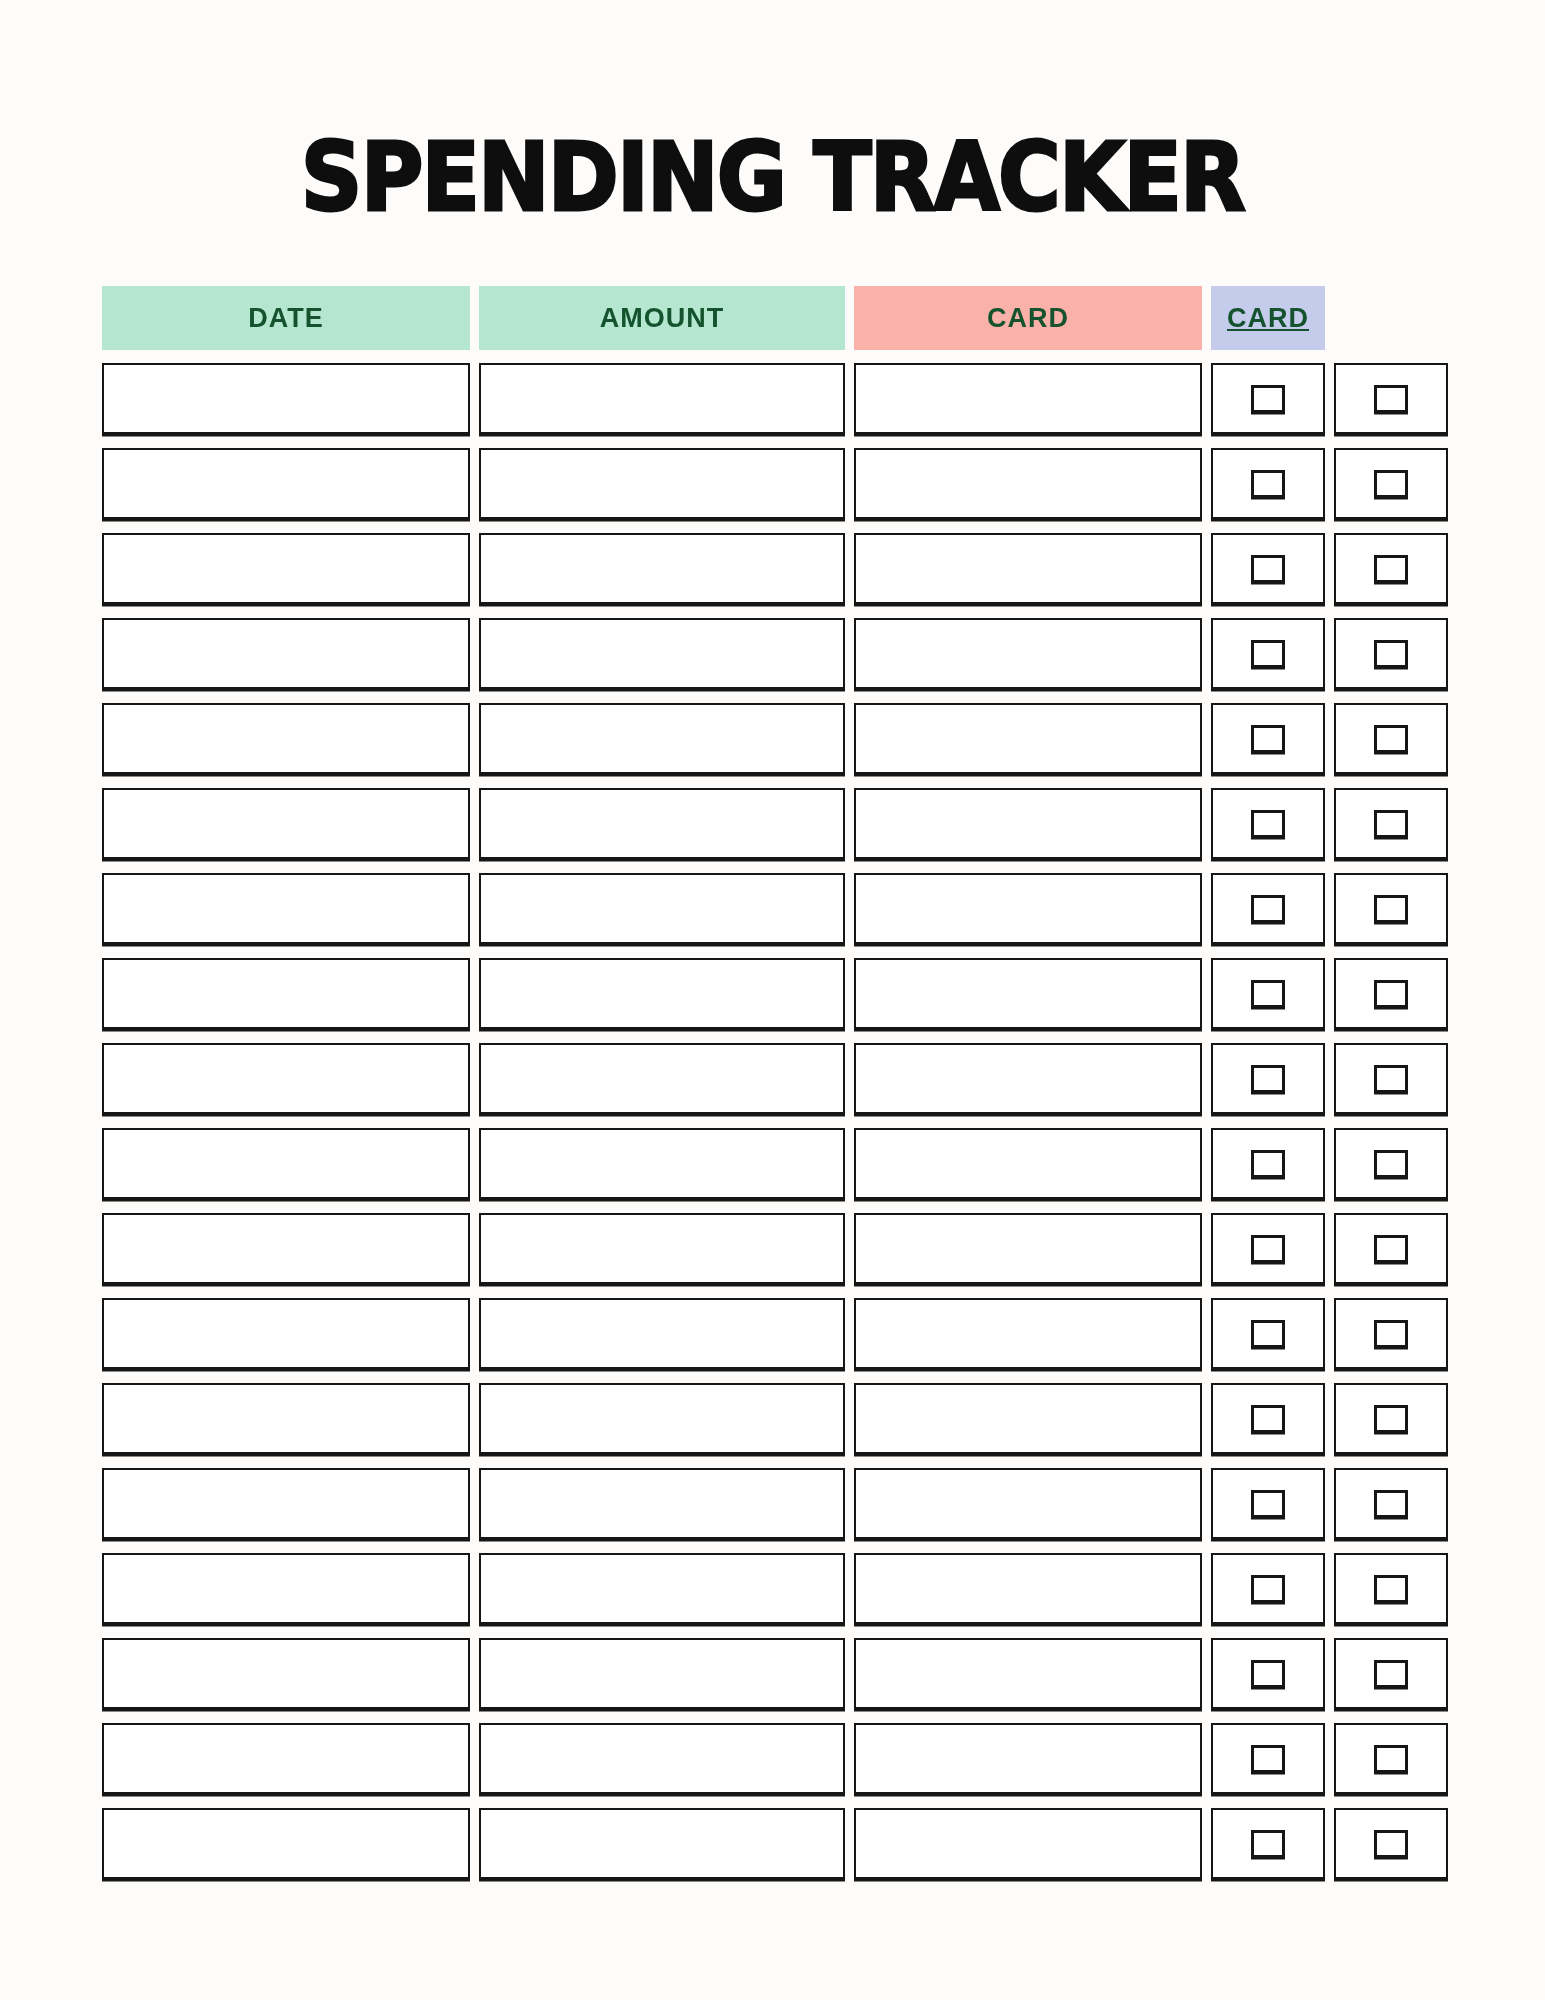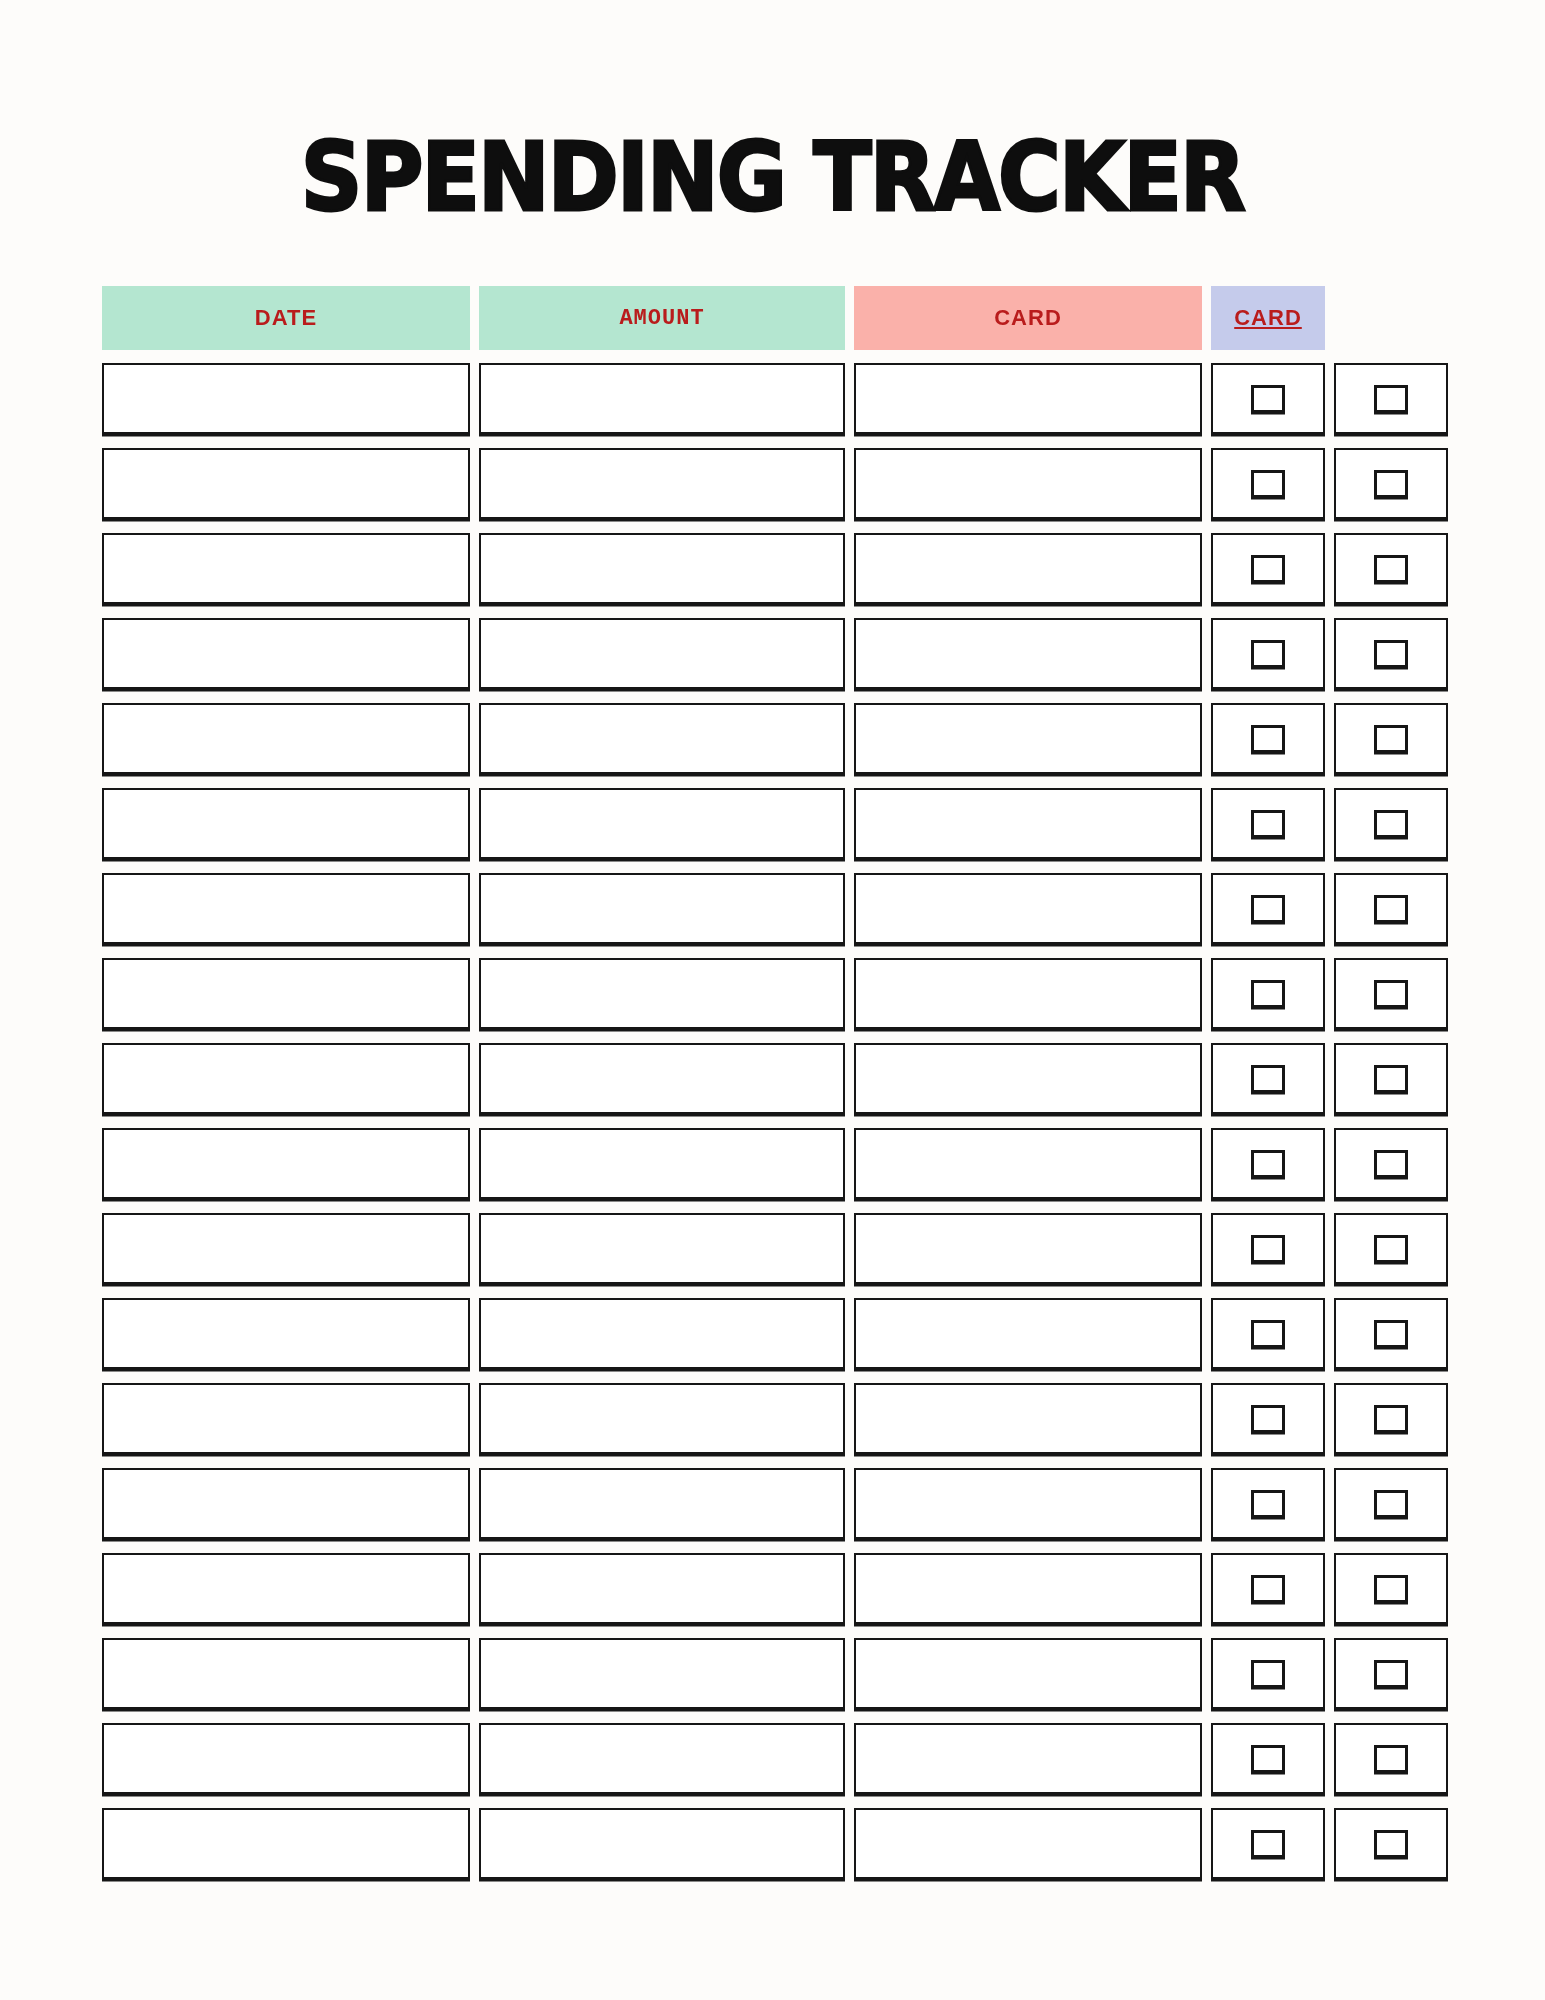--- a/index.html
+++ b/index.html
@@ -49,9 +49,9 @@
     align-items: center;
     justify-content: center;
     font-weight: bold;
-    font-size: 22px;
+    font-size: 27px;
     letter-spacing: 1px;
-    color: #b91c1c;
+    color: #14532d;
   }
   .data-row { margin-bottom: 14px; }
   .box {

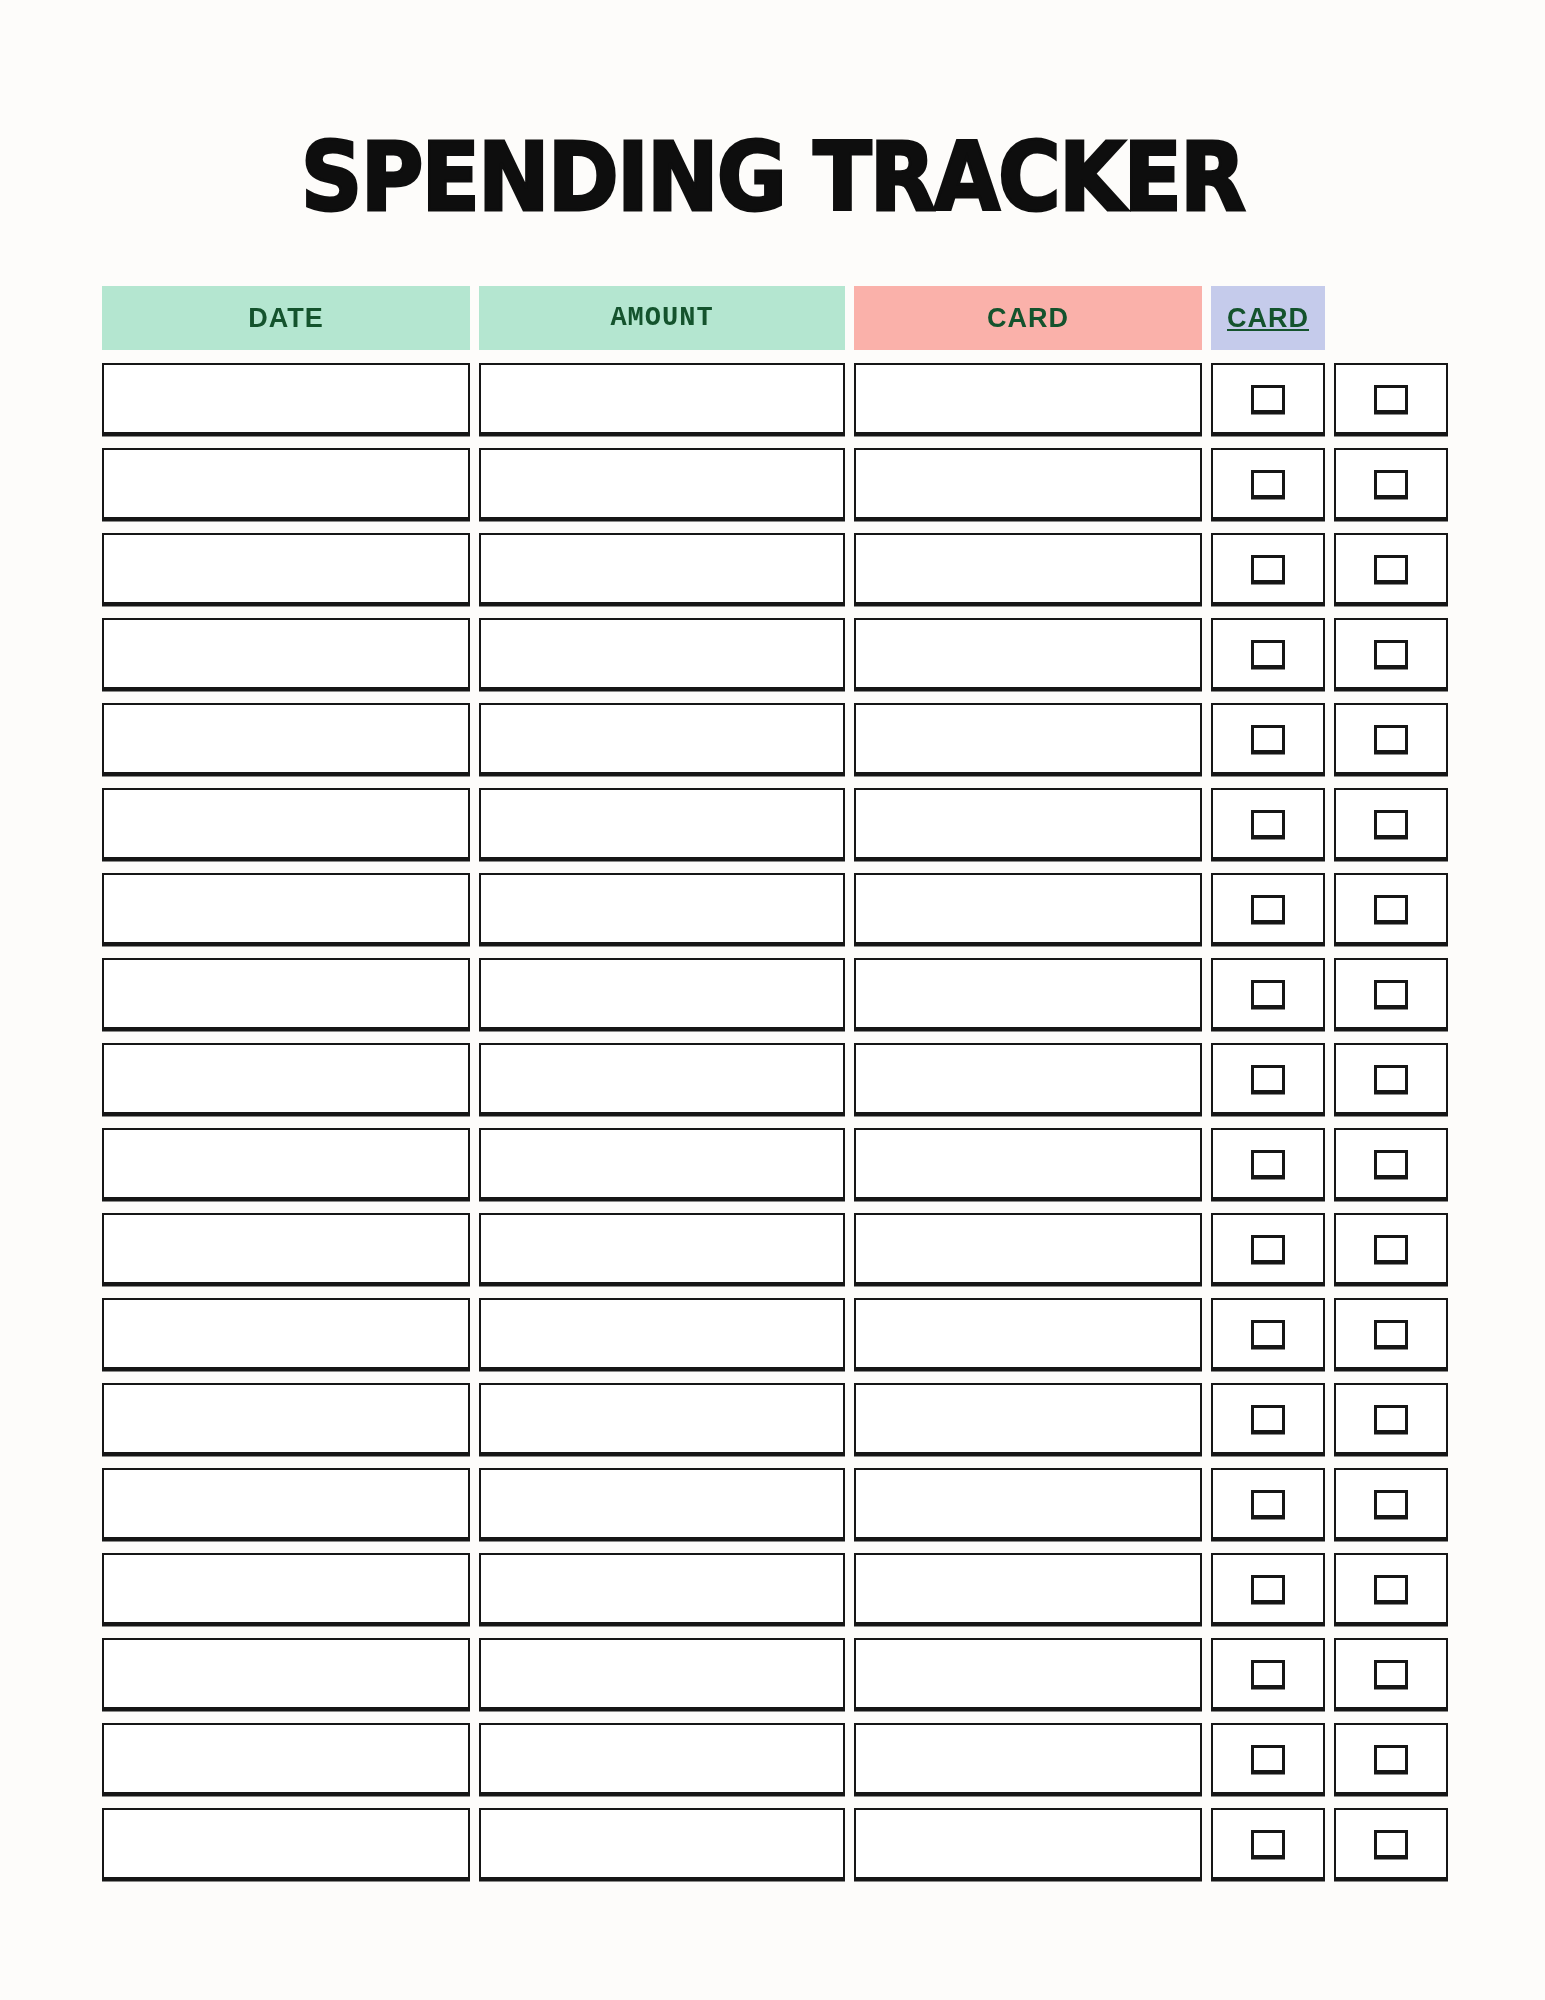--- a/index.html
+++ b/index.html
@@ -89,7 +89,7 @@
   <div class="table">
     <div class="grid-row thead" id="thead">
         <div class="hcell" style="background: rgb(180, 230, 208);">DATE</div>
-        <div class="hcell" style="background: rgb(180, 230, 208); font-family: Liberation Mono, monospace;">AMOUNT</div>
+        <div class="hcell" style="background: rgb(180, 230, 208);">AMOUNT</div>
         <div class="hcell" style="background: rgb(250, 177, 170);">CARD</div>
         <div class="hcell" style="background: rgb(197, 203, 235); text-decoration: underline;">CARD</div>
       </div>

